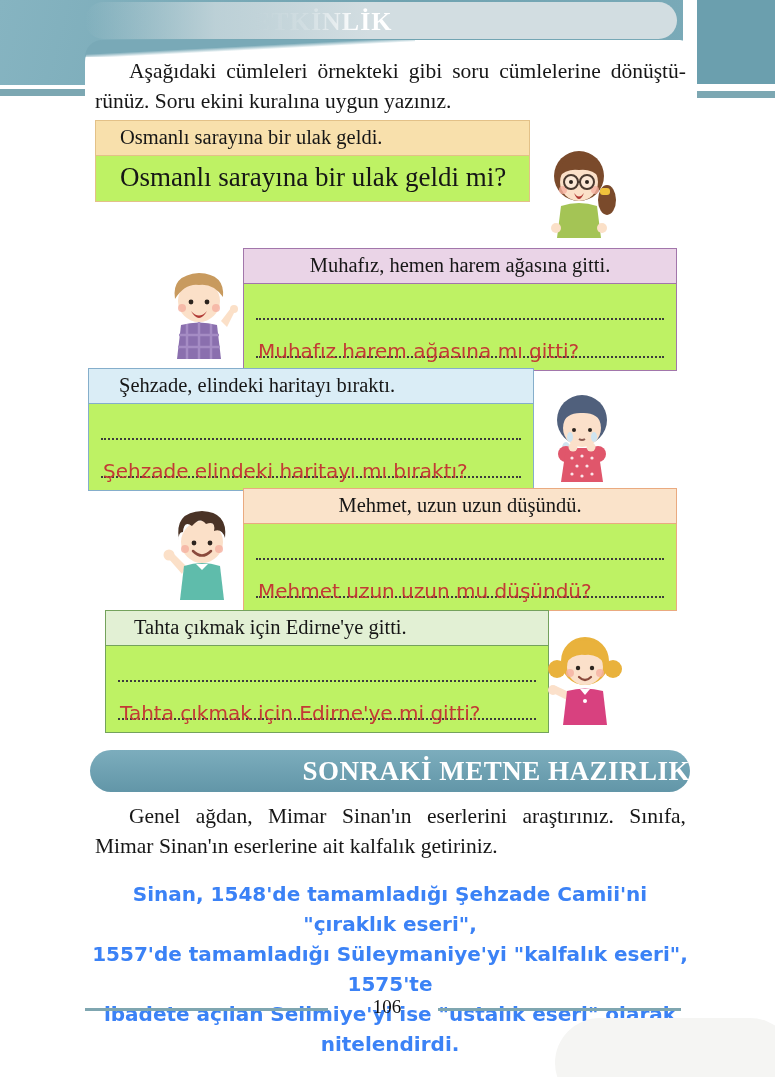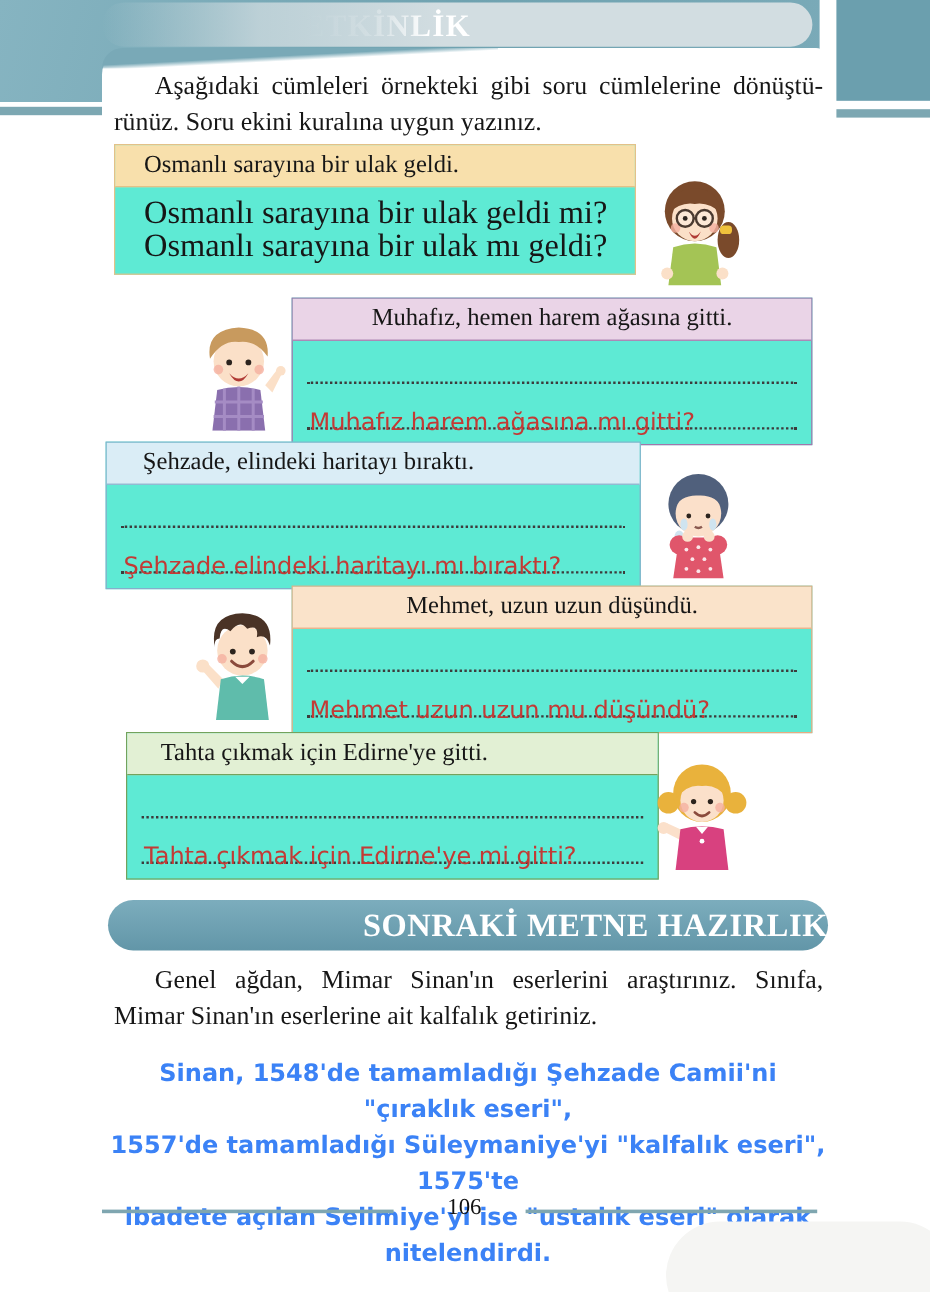--- a/index.html
+++ b/index.html
@@ -32,7 +32,7 @@
   #prep-body{top:801px;}
 
   
-  .qbox{background:#5eead4;}
+  .qbox{background:#bef264;}
   .qhead{font-size:20.5px;color:#161616;padding-top:5px;height:29px;box-sizing:content-box;}
   .qbody{position:relative;}
   .dotrow{border-bottom:2.5px dotted #3c3c3c;}

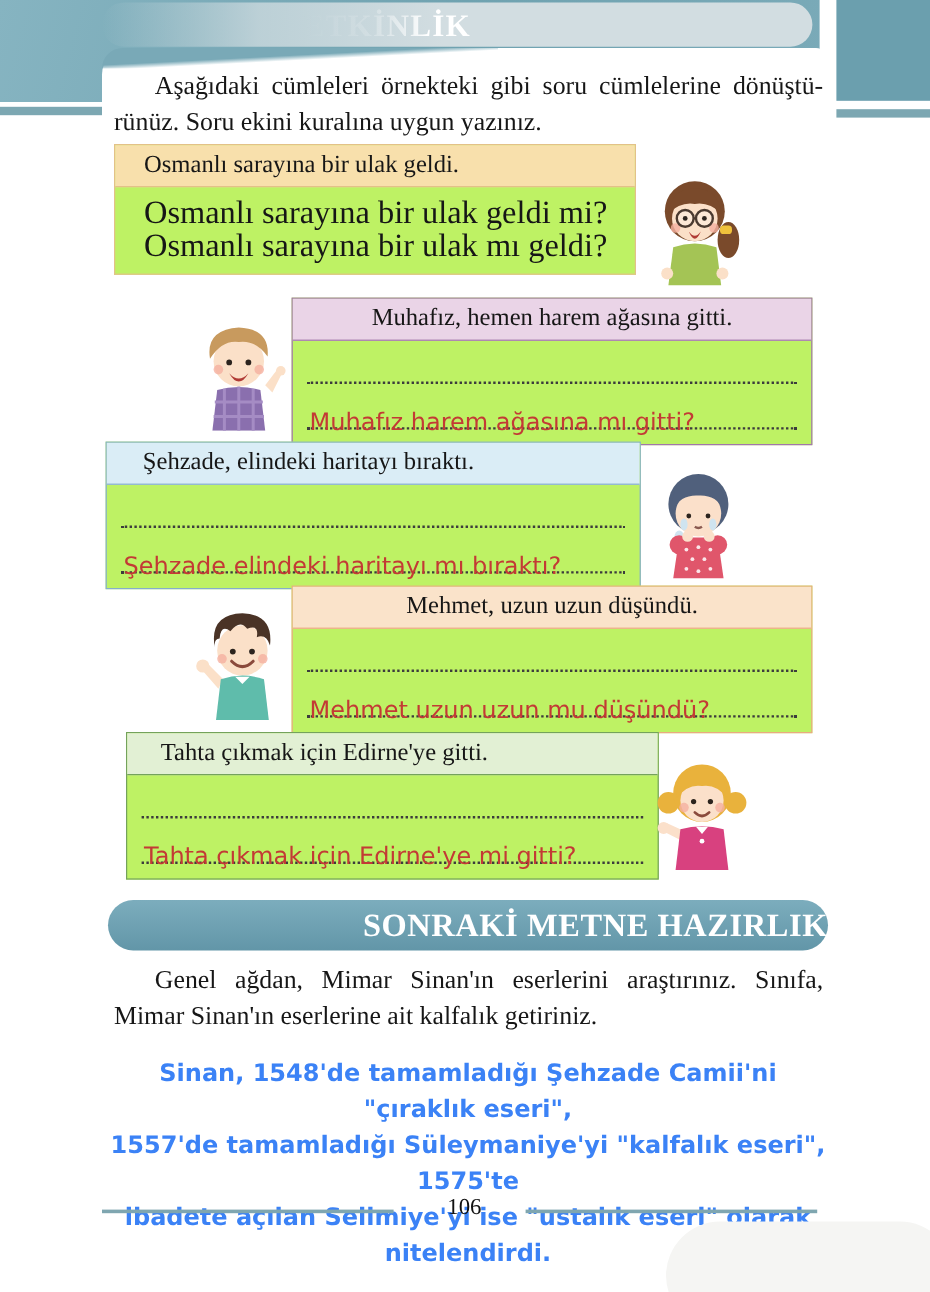--- a/index.html
+++ b/index.html
@@ -107,7 +107,6 @@
   <div class="qhead">Osmanlı sarayına bir ulak geldi.</div>
   <div class="qbody">
     <div>Osmanlı sarayına bir ulak geldi mi?</div>
-    <div>Osmanlı sarayına bir ulak mı geldi?</div>
   </div>
 </div>
 

